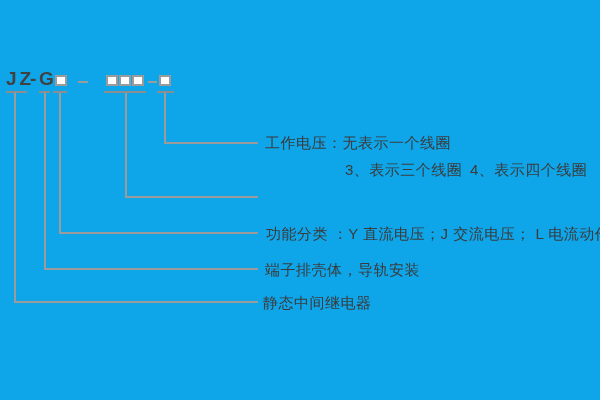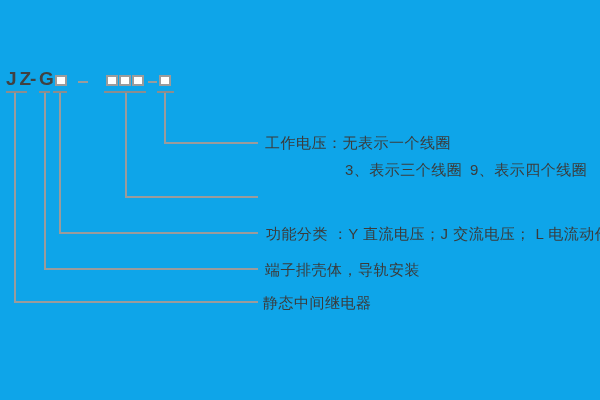--- a/index.html
+++ b/index.html
@@ -62,7 +62,7 @@
 
   <span class="lbl" style="left:265px;top:134px">工作电压：无表示一个线圈</span>
   <span class="lbl" style="left:345px;top:161px">3、表示三个线圈</span>
-  <span class="lbl" style="left:470px;top:161px">9、表示四个线圈</span>
+  <span class="lbl" style="left:470px;top:161px">4、表示四个线圈</span>
   <span class="lbl" style="left:266px;top:225px">功能分类 ：Y 直流电压；J 交流电压； L 电流动作</span>
   <span class="lbl" style="left:265px;top:261px">端子排壳体，导轨安装</span>
   <span class="lbl" style="left:263px;top:294px">静态中间继电器</span>

